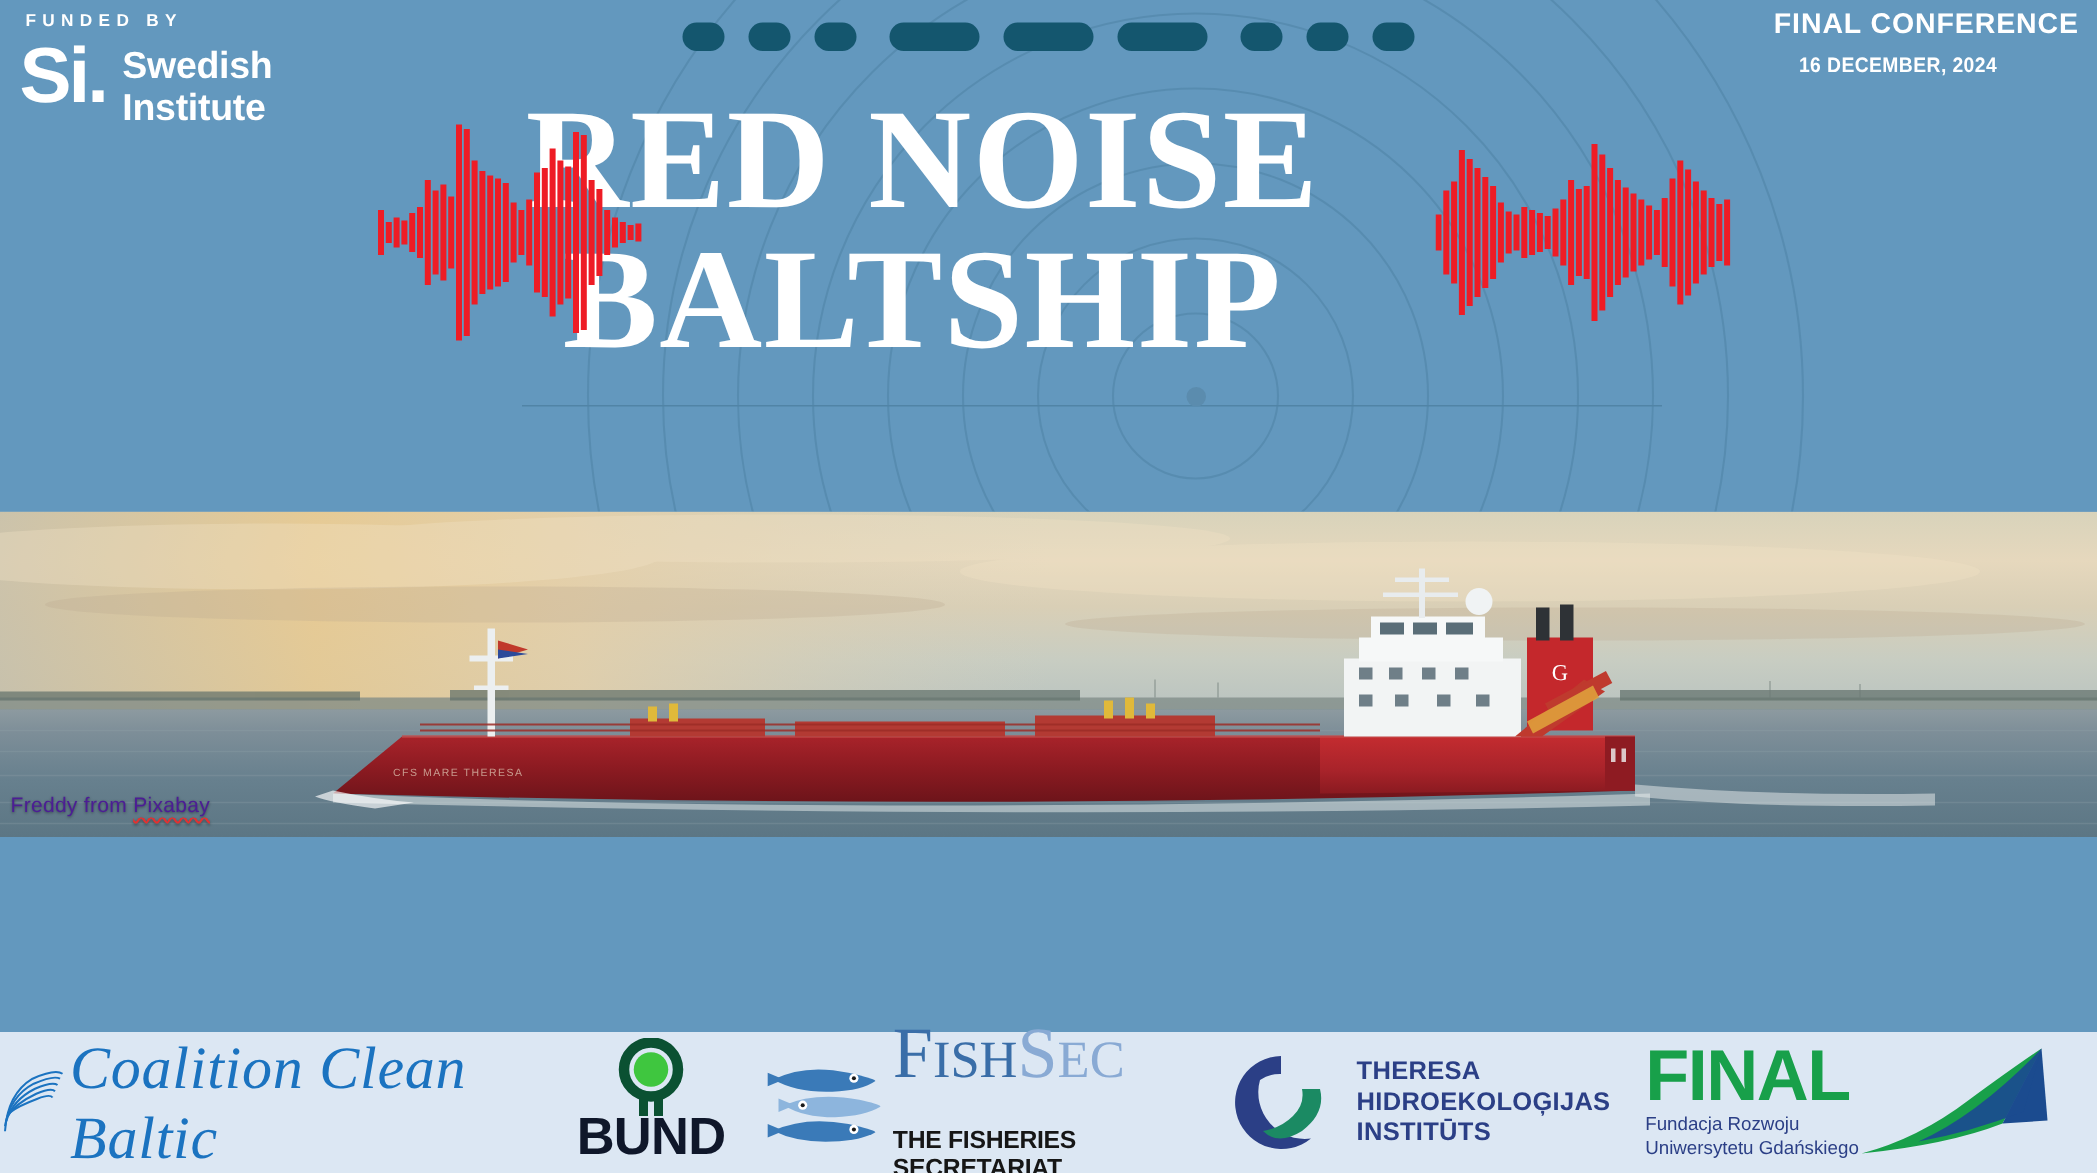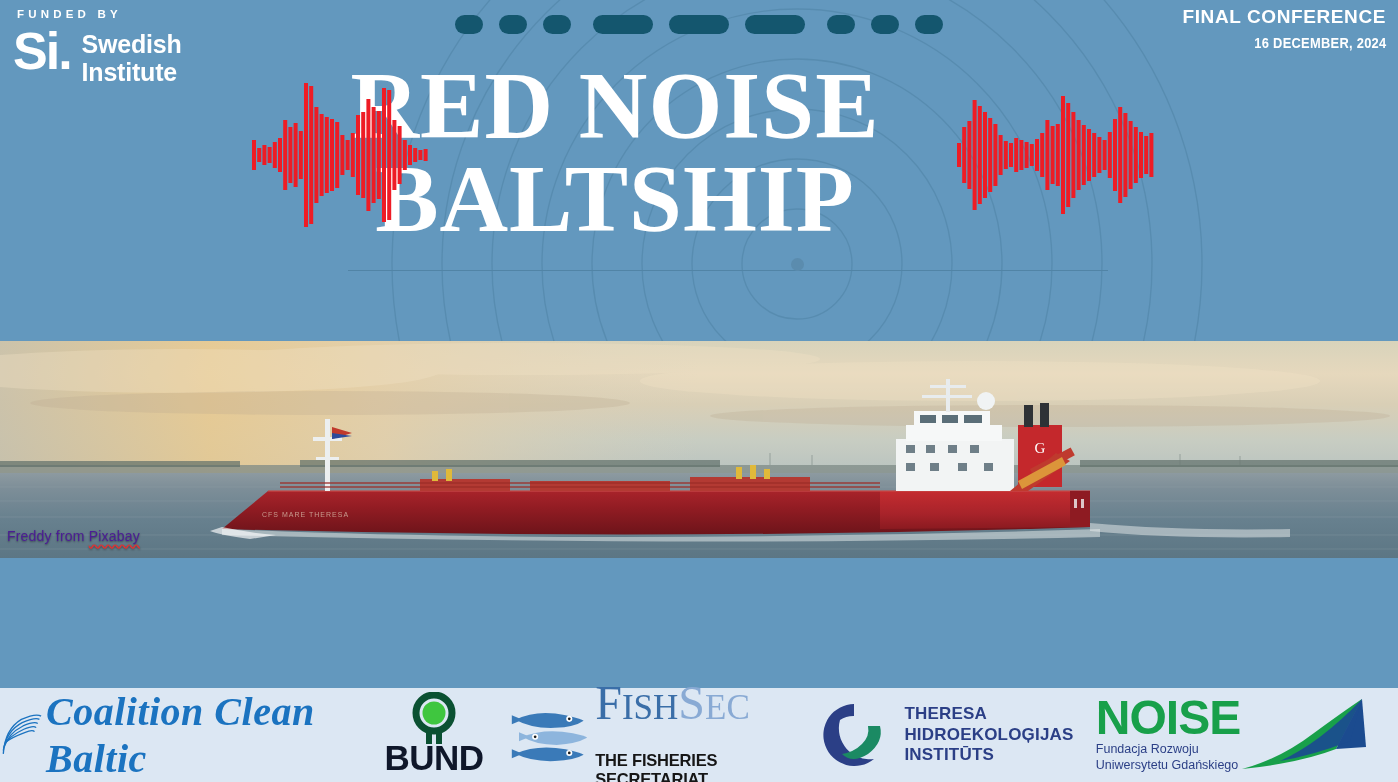--- a/index.html
+++ b/index.html
@@ -61,7 +61,6 @@
   
   #conf-meta {
     position:absolute; right:12px; top:6px;
-    text-align:right;
     margin-left:24px;
   }
   #conf-title {

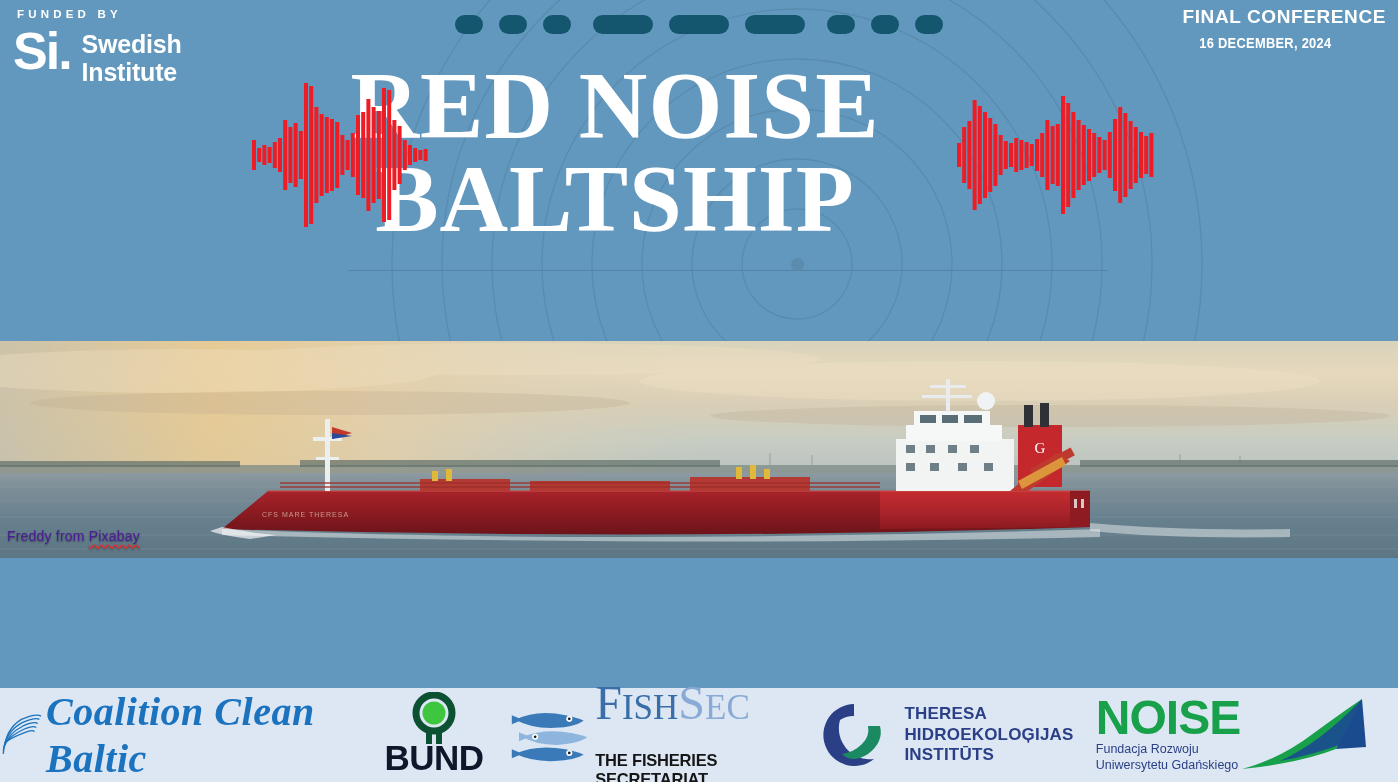--- a/index.html
+++ b/index.html
@@ -167,7 +167,7 @@
   #ccb-text {
     font-family:"Liberation Serif", serif;
     font-style:italic;
-    font-weight:700;
+    font-weight:400;
     font-size:40px;
     color:#1b73c0;
     letter-spacing:0.5px;

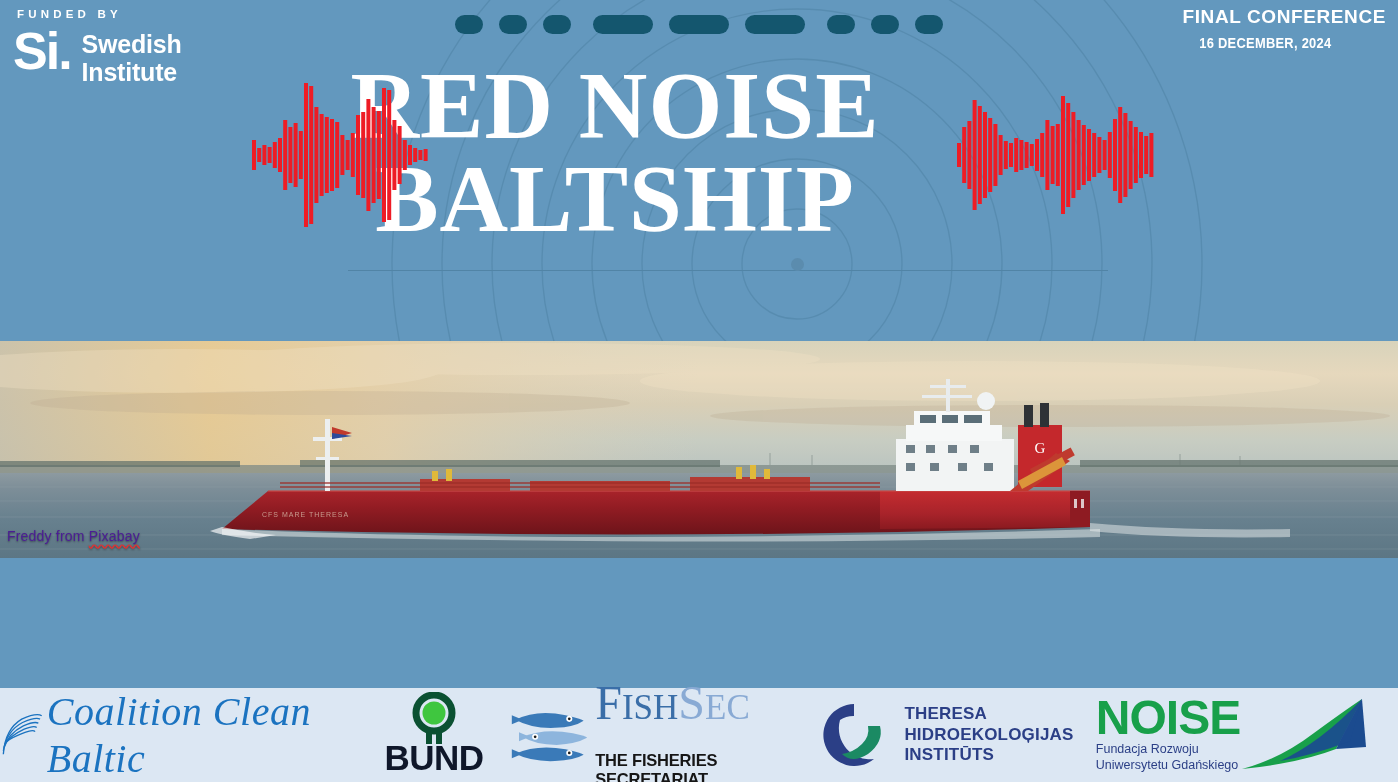--- a/index.html
+++ b/index.html
@@ -586,7 +586,7 @@
     <div class="logo-slot" id="slot-frug">
       <div id="frug">
         <div id="frug-words">
-          <div id="frug-name">NOISE</div>
+          <div id="frug-name">FINAL</div>
           <div id="frug-sub">Fundacja Rozwoju
 Uniwersytetu Gdańskiego</div>
         </div>

